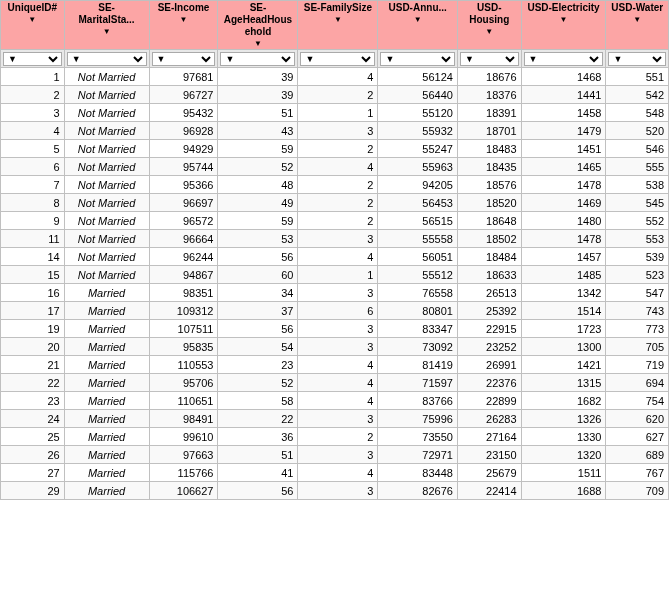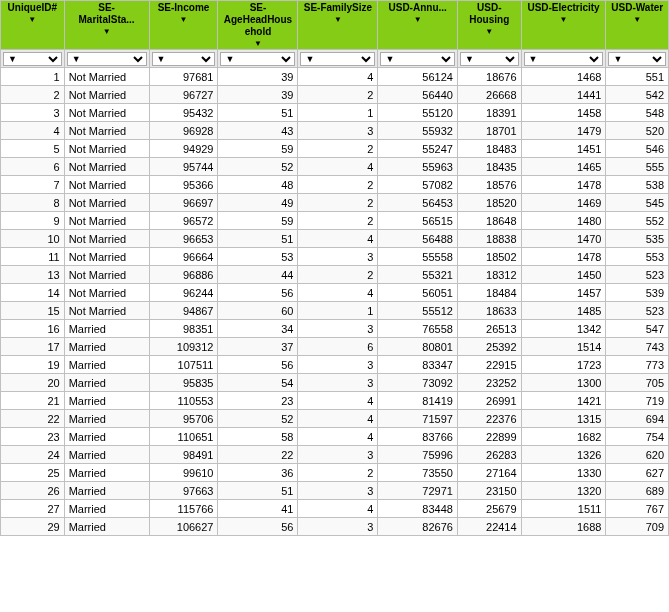--- a/index.html
+++ b/index.html
@@ -18,7 +18,7 @@
     }
     
     th {
-      background: #84cc16;
+      background: #fca5a5;
       text-align: center;
       font-weight: bold;
       font-size: 10px;

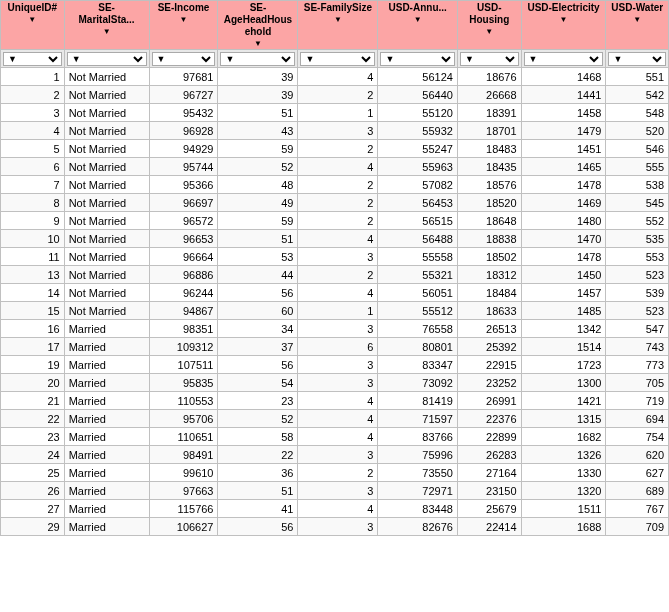--- a/index.html
+++ b/index.html
@@ -40,7 +40,7 @@
       height: 14px;
     }
     
-    td.text-left { text-align: left; }
+    td.text-left { text-align: center; font-style: italic; }
     td.id-col { text-align: right; }
     
     tr:nth-child(even) td { background: #f9f9f9; }

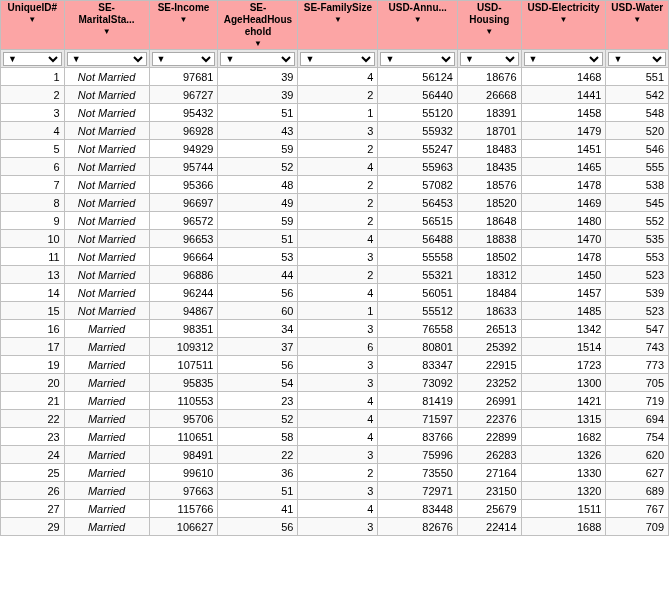--- a/index.html
+++ b/index.html
@@ -155,7 +155,7 @@
           <td>39</td>
           <td>2</td>
           <td>56440</td>
-          <td>26668</td>
+          <td>18376</td>
           <td>1441</td>
           <td>542</td>
         </tr>

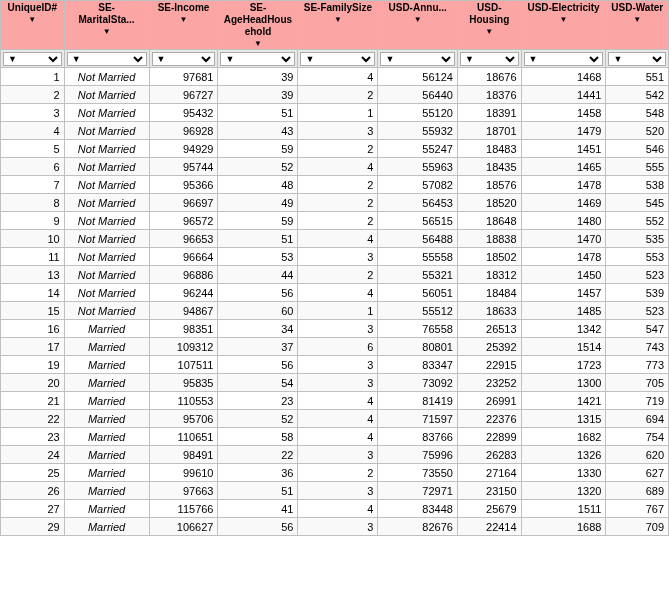--- a/index.html
+++ b/index.html
@@ -209,7 +209,7 @@
           <td>95366</td>
           <td>48</td>
           <td>2</td>
-          <td>57082</td>
+          <td>94205</td>
           <td>18576</td>
           <td>1478</td>
           <td>538</td>

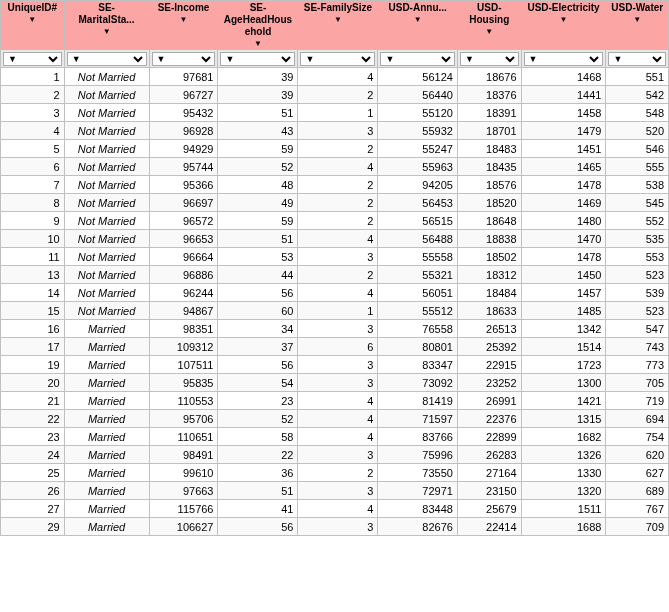--- a/index.html
+++ b/index.html
@@ -237,17 +237,6 @@
           <td>552</td>
         </tr>
         <tr>
-          <td class="id-col">10</td>
-          <td class="text-left">Not Married</td>
-          <td>96653</td>
-          <td>51</td>
-          <td>4</td>
-          <td>56488</td>
-          <td>18838</td>
-          <td>1470</td>
-          <td>535</td>
-        </tr>
-        <tr>
           <td class="id-col">11</td>
           <td class="text-left">Not Married</td>
           <td>96664</td>

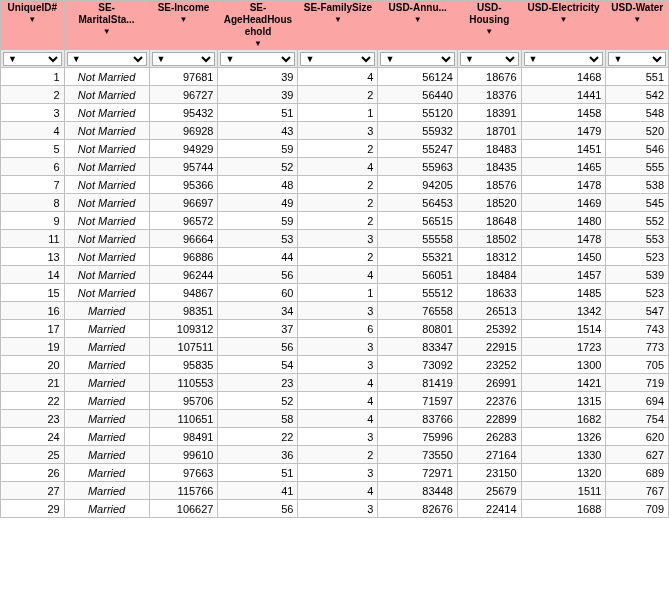--- a/index.html
+++ b/index.html
@@ -248,17 +248,6 @@
           <td>553</td>
         </tr>
         <tr>
-          <td class="id-col">13</td>
-          <td class="text-left">Not Married</td>
-          <td>96886</td>
-          <td>44</td>
-          <td>2</td>
-          <td>55321</td>
-          <td>18312</td>
-          <td>1450</td>
-          <td>523</td>
-        </tr>
-        <tr>
           <td class="id-col">14</td>
           <td class="text-left">Not Married</td>
           <td>96244</td>

